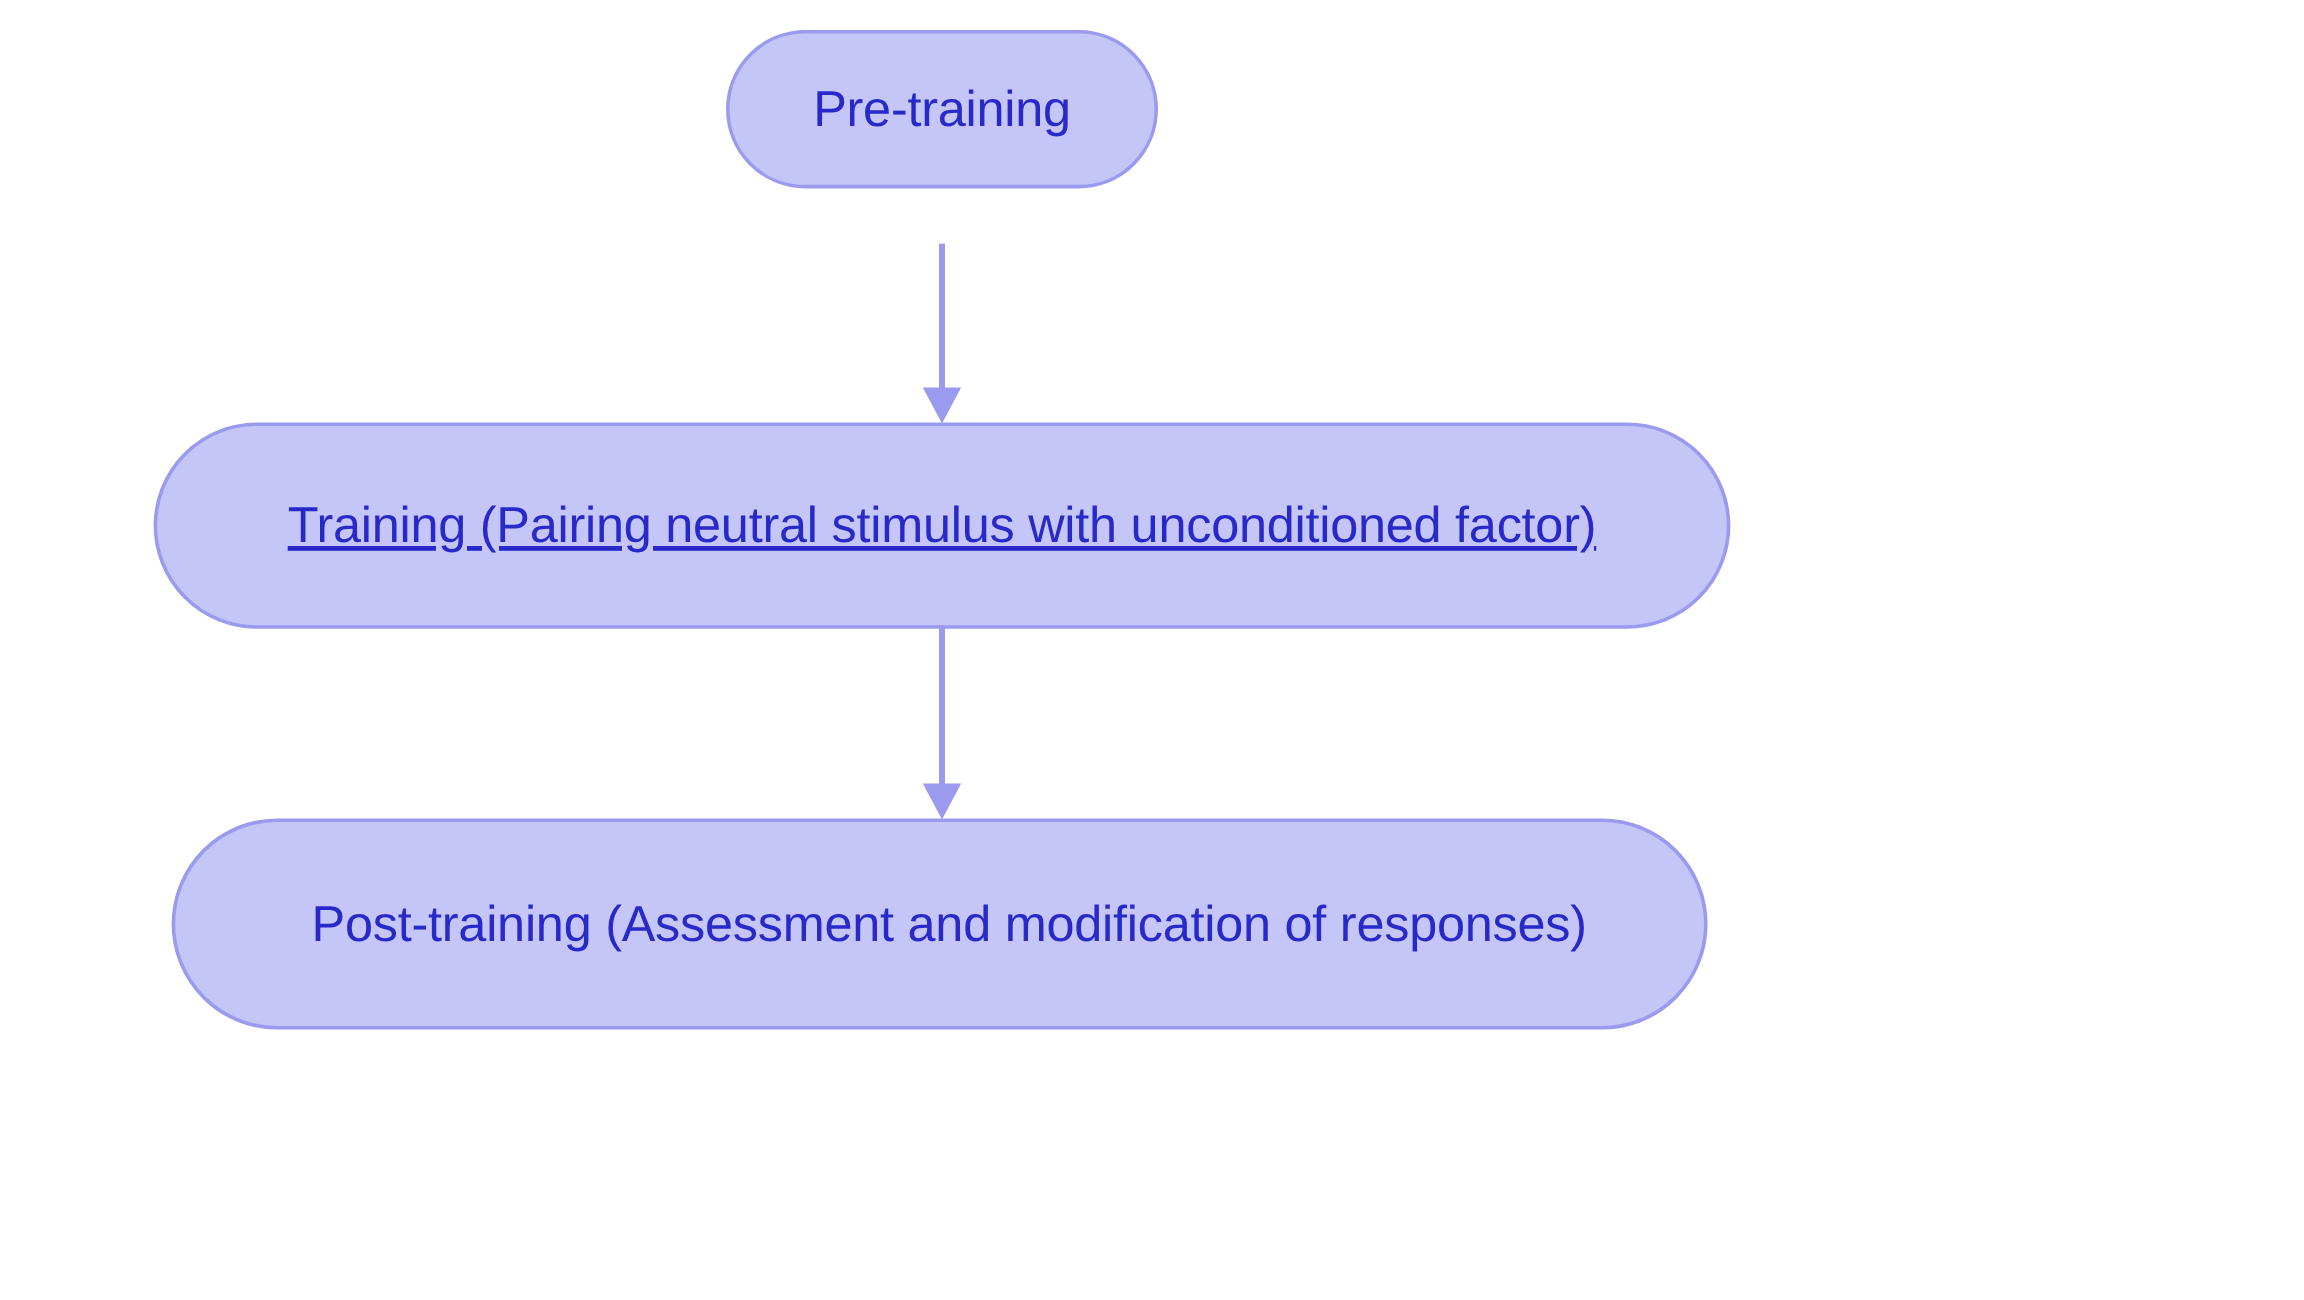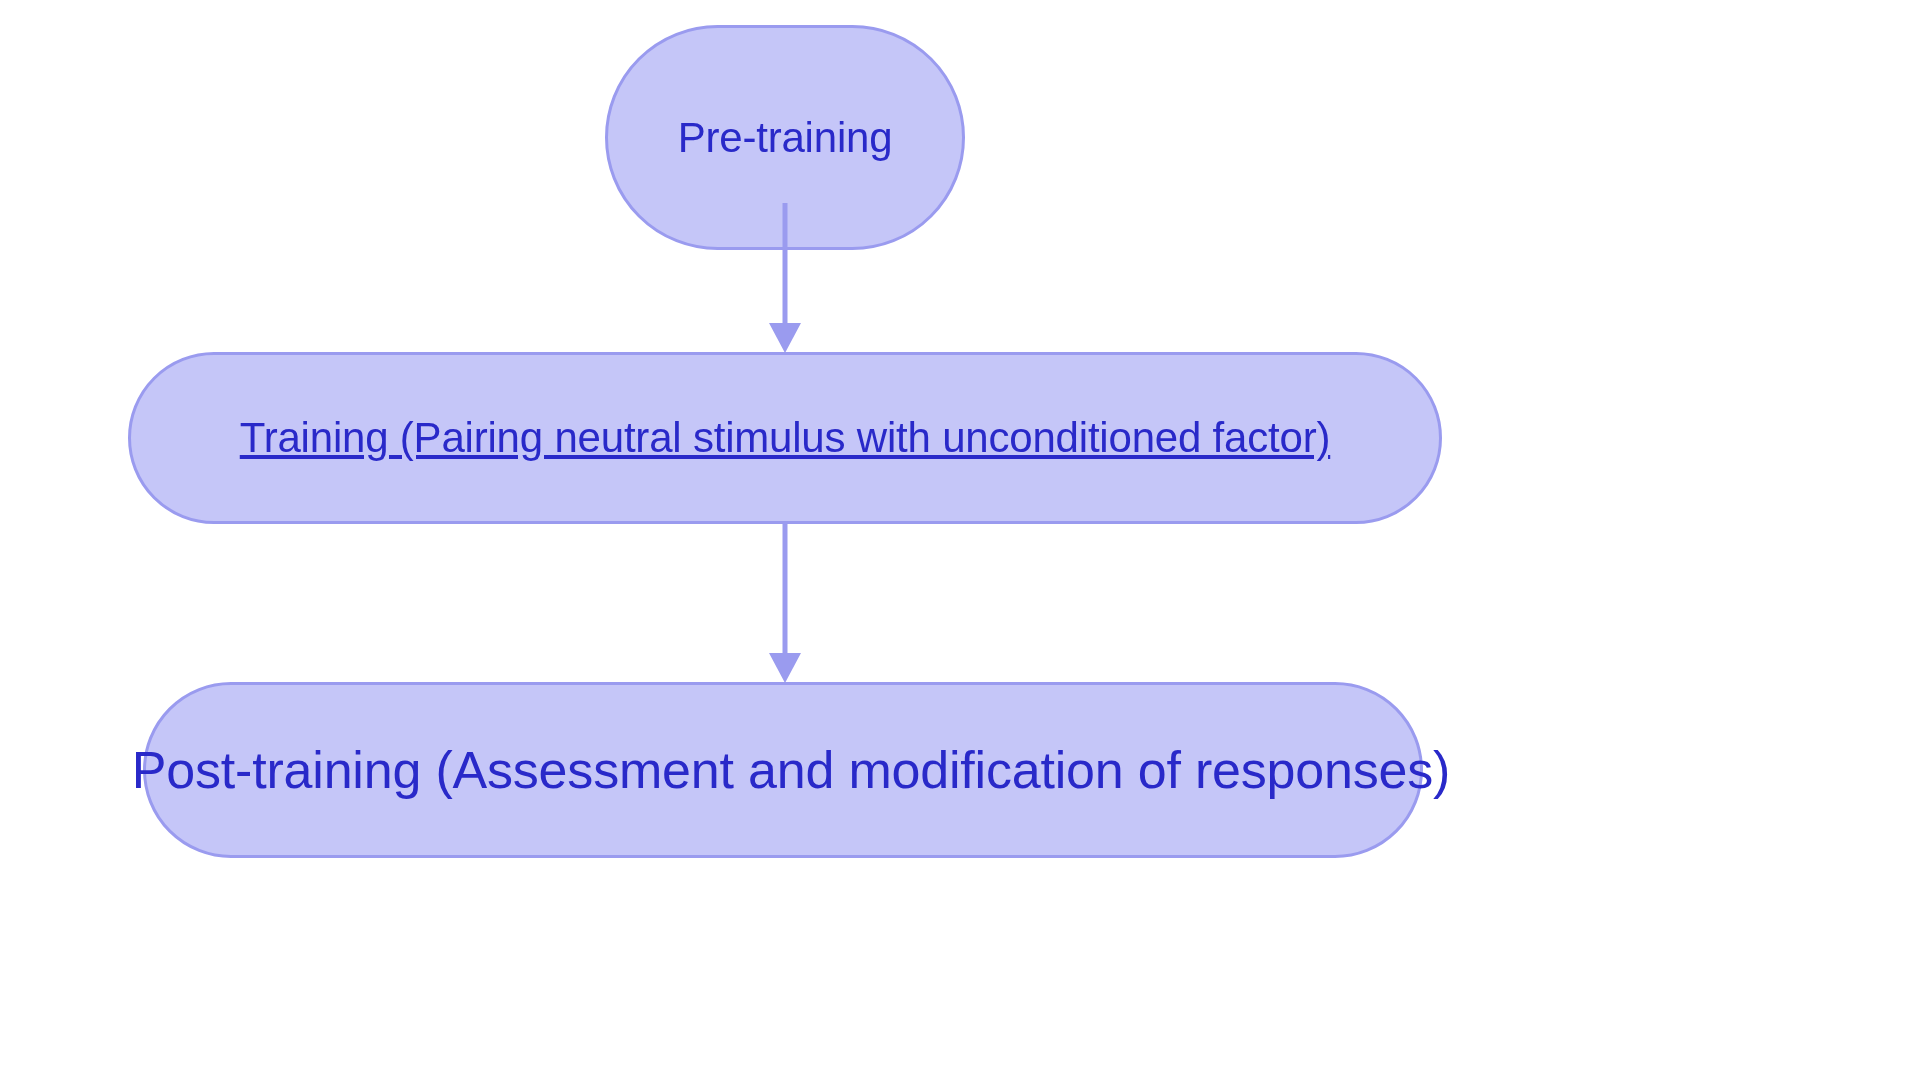--- a/index.html
+++ b/index.html
@@ -48,7 +48,7 @@
     left: 605px;
     top: 25px;
     width: 360px;
-    height: 225px;
+    height: 132px;
   }
   #node-pre-training .node-label {
     font-size: 42px;

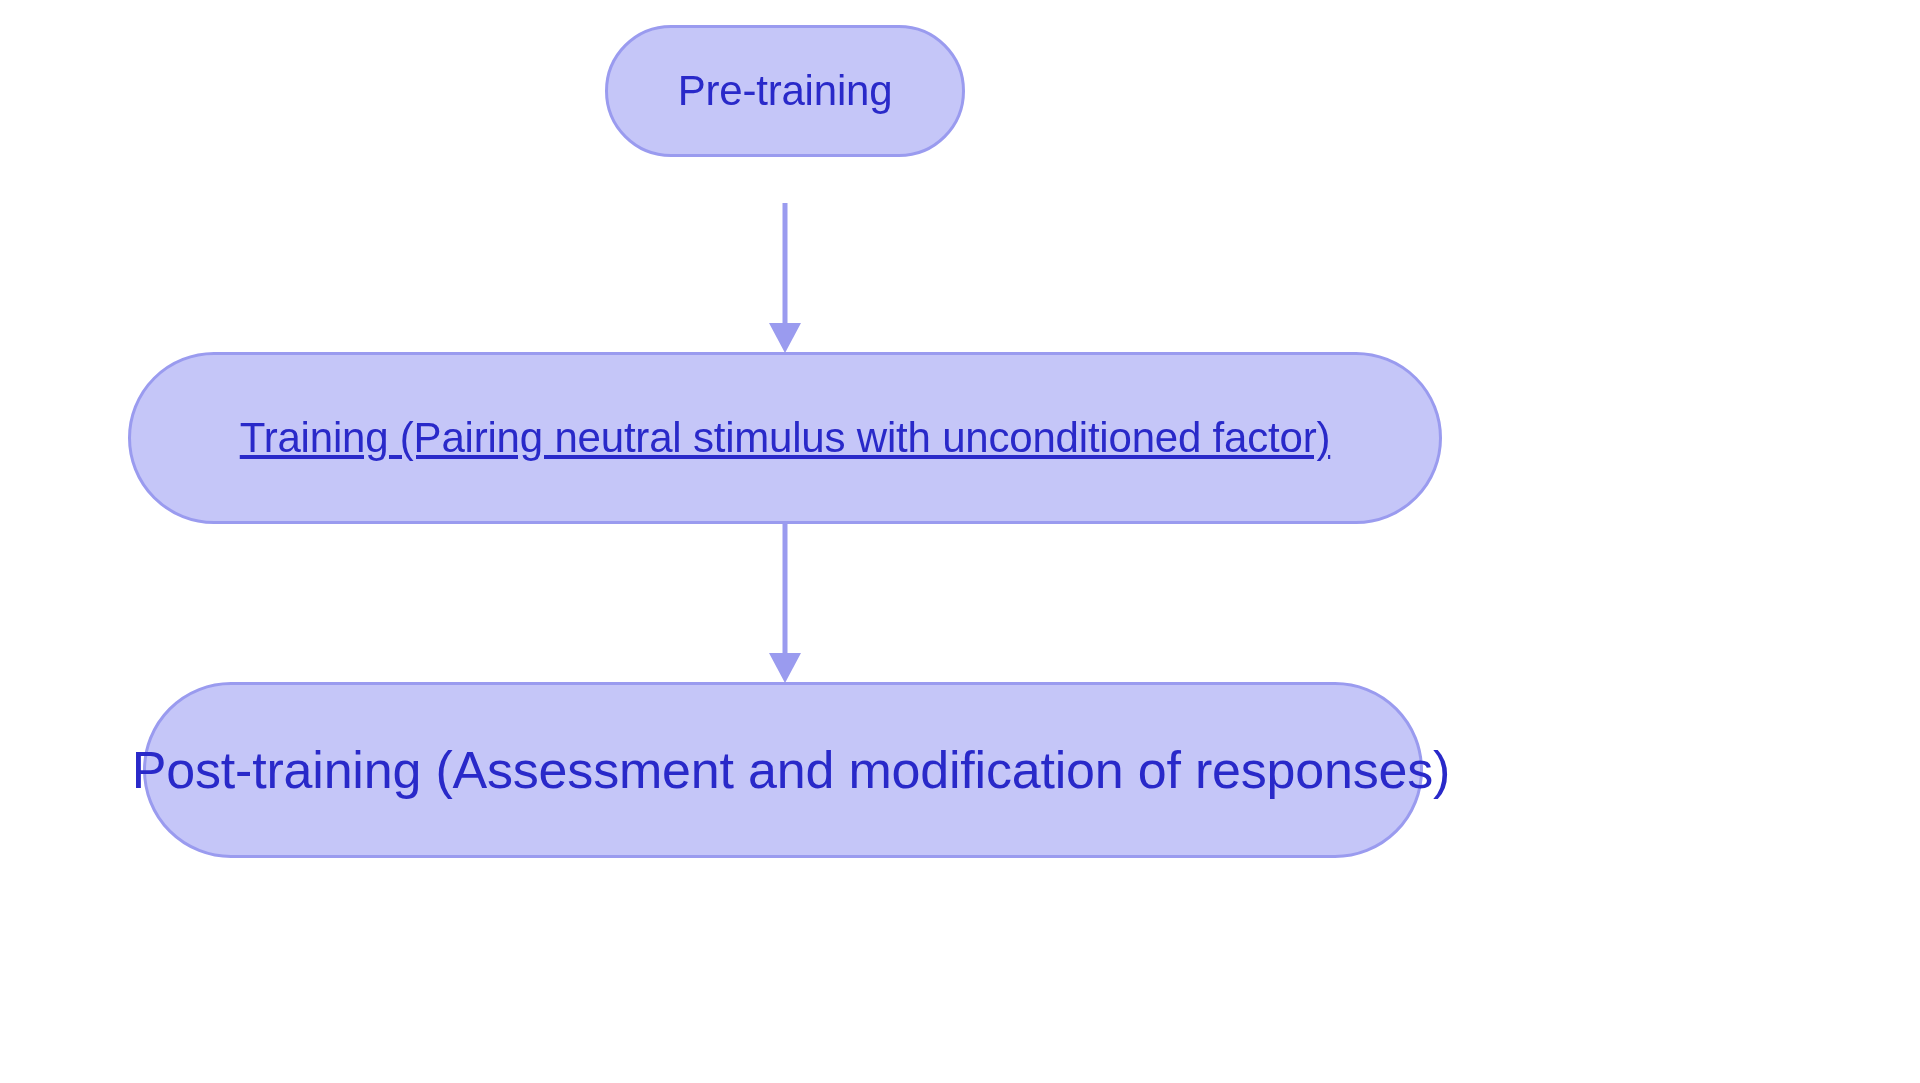--- a/index.html
+++ b/index.html
@@ -72,7 +72,7 @@
     height: 176px;
   }
   #node-post-training .node-label {
-    font-size: 52px;
+    font-size: 42px;
     margin-left: 16px;
   }
 

